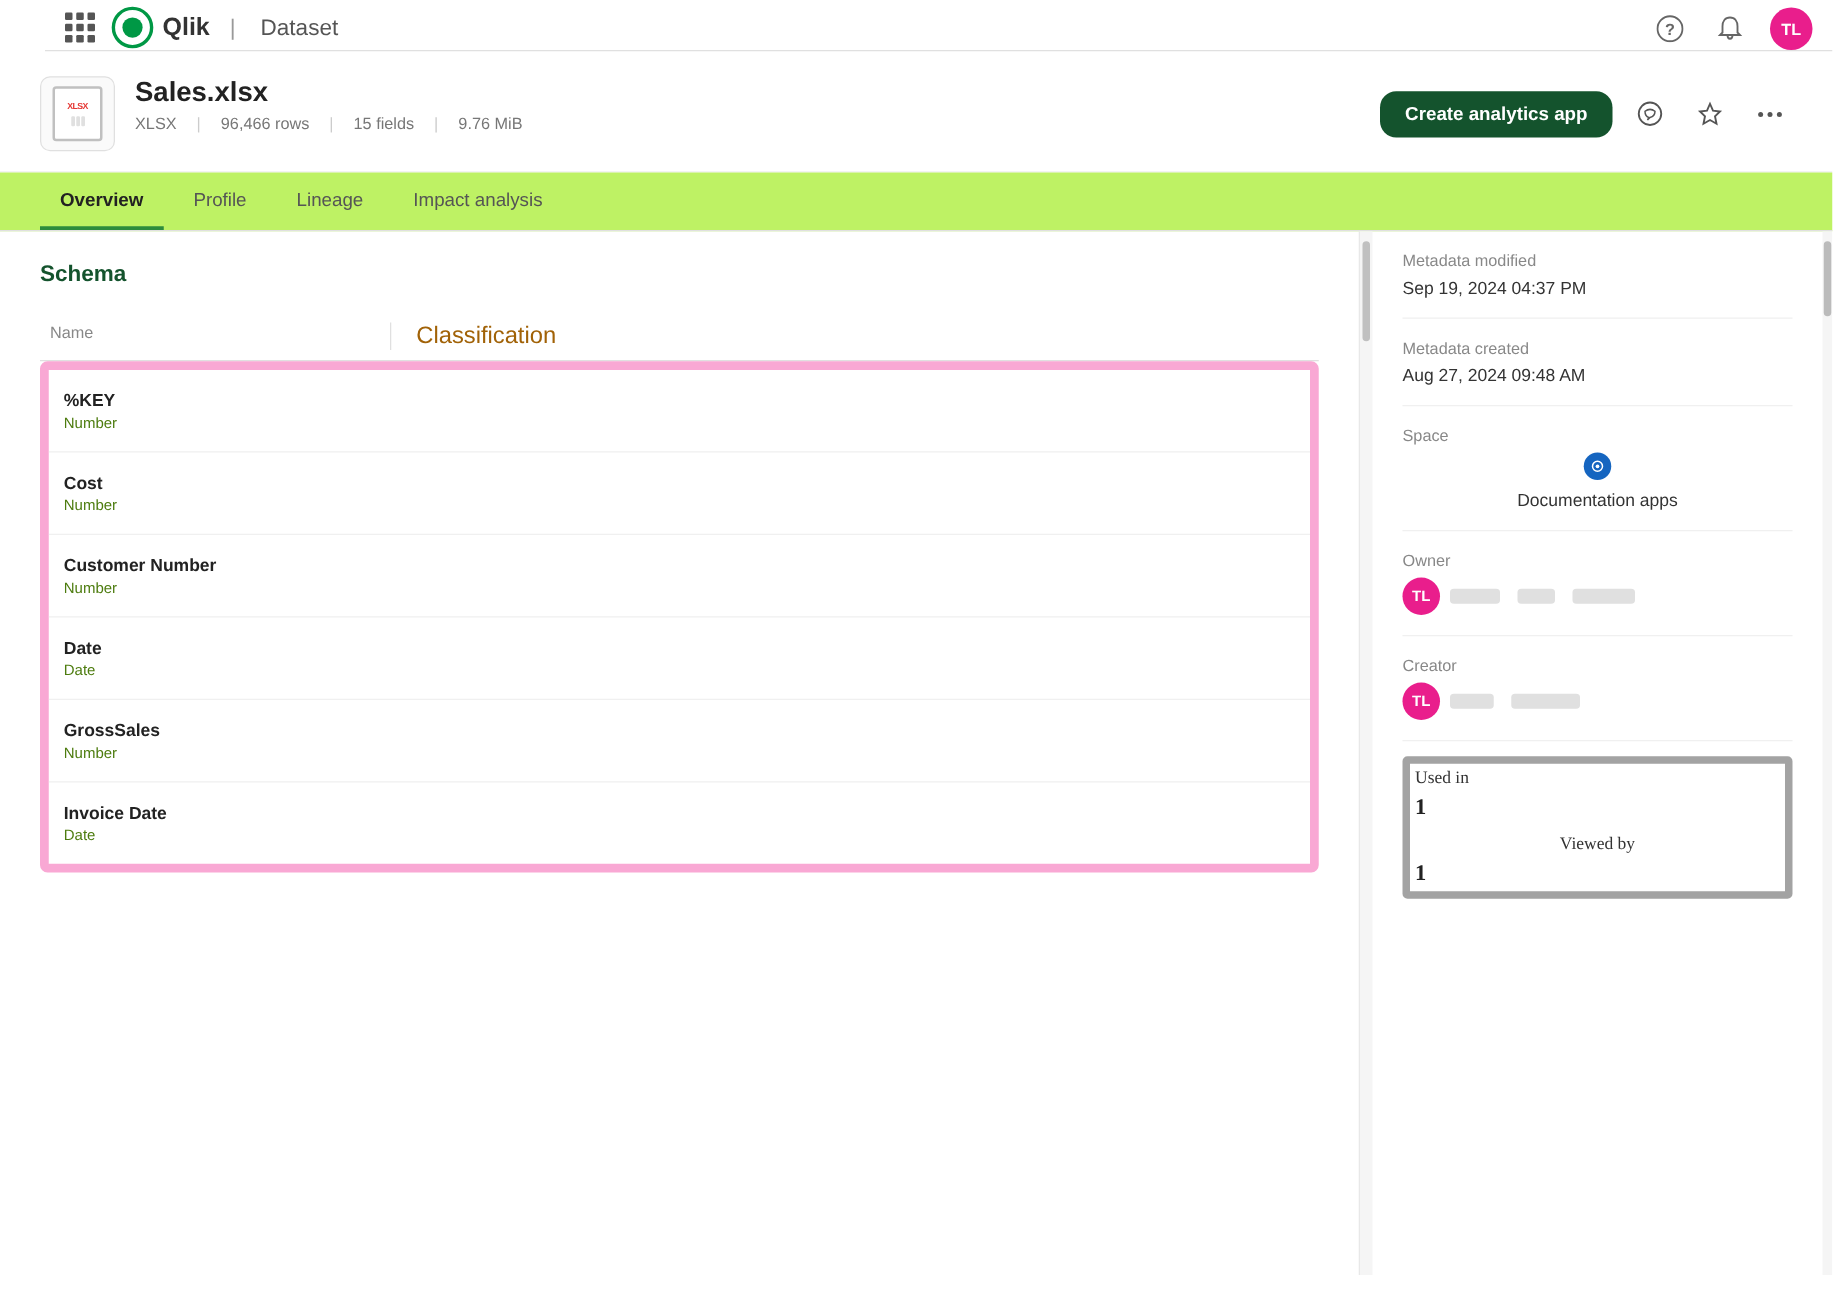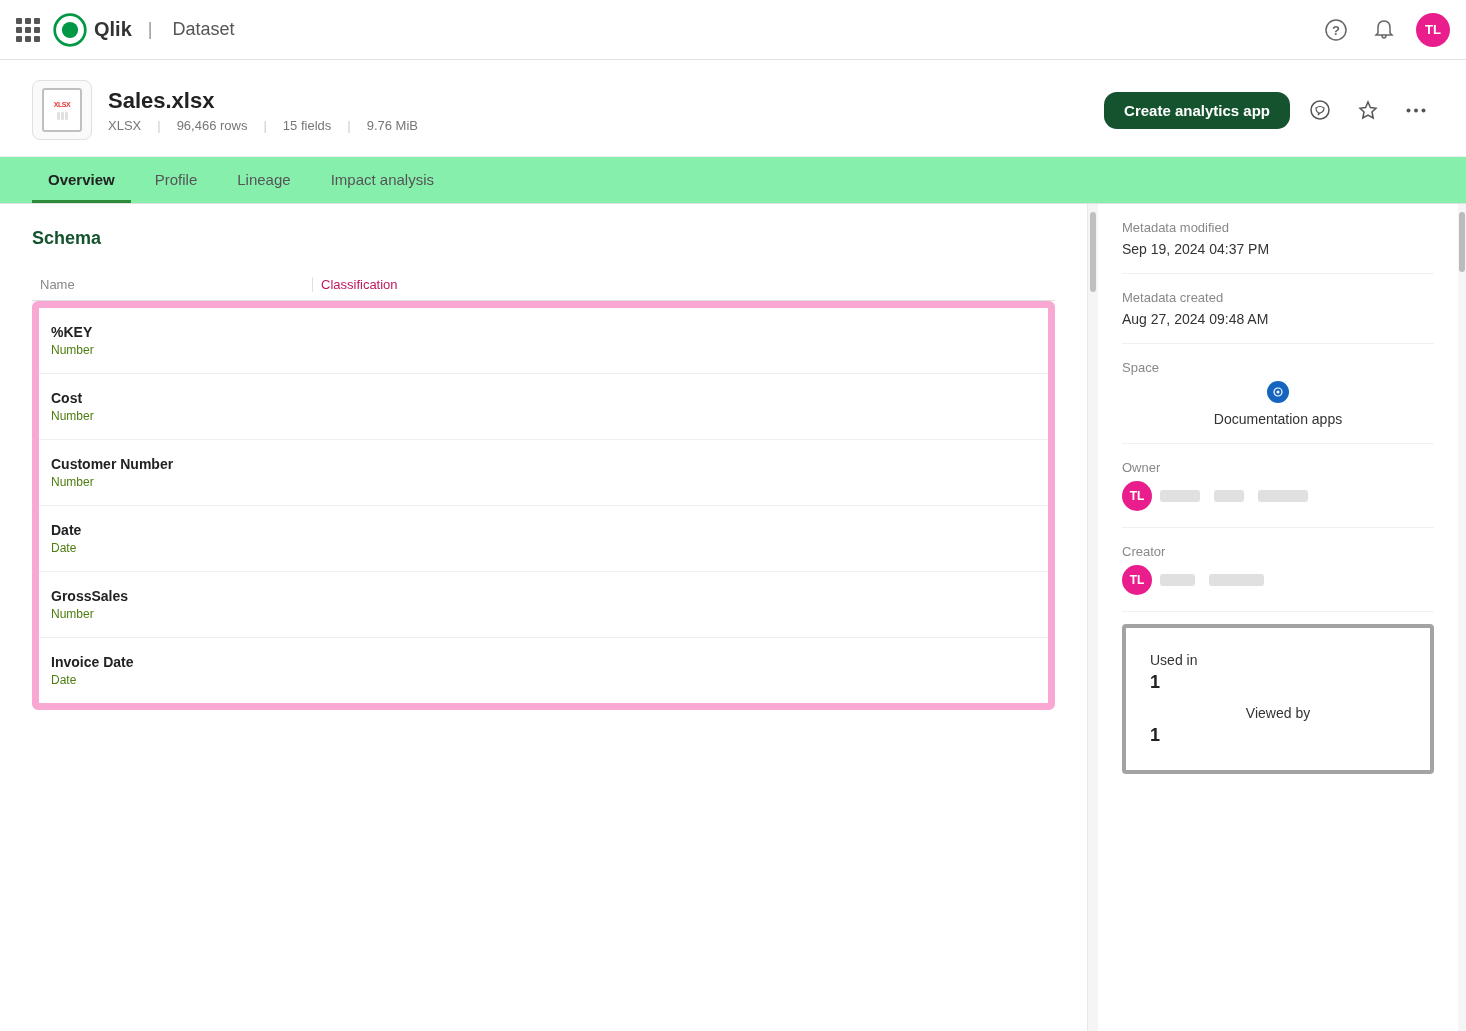--- a/index.html
+++ b/index.html
@@ -7,9 +7,10 @@
 
     
     .topnav {
-      display: flex; align-items: center; height: 60px;
+      display: flex; align-items: flex-end; height: 41px;
       padding: 0 16px; border-bottom: 1px solid #e0e0e0;
       background: #fff;
+      margin-left: 36px;
     }
     .topnav-left { display: flex; align-items: center; gap: 12px; flex: 1; }
     .grid-icon { display: grid; grid-template-columns: repeat(3,6px); gap: 3px; cursor: pointer; }

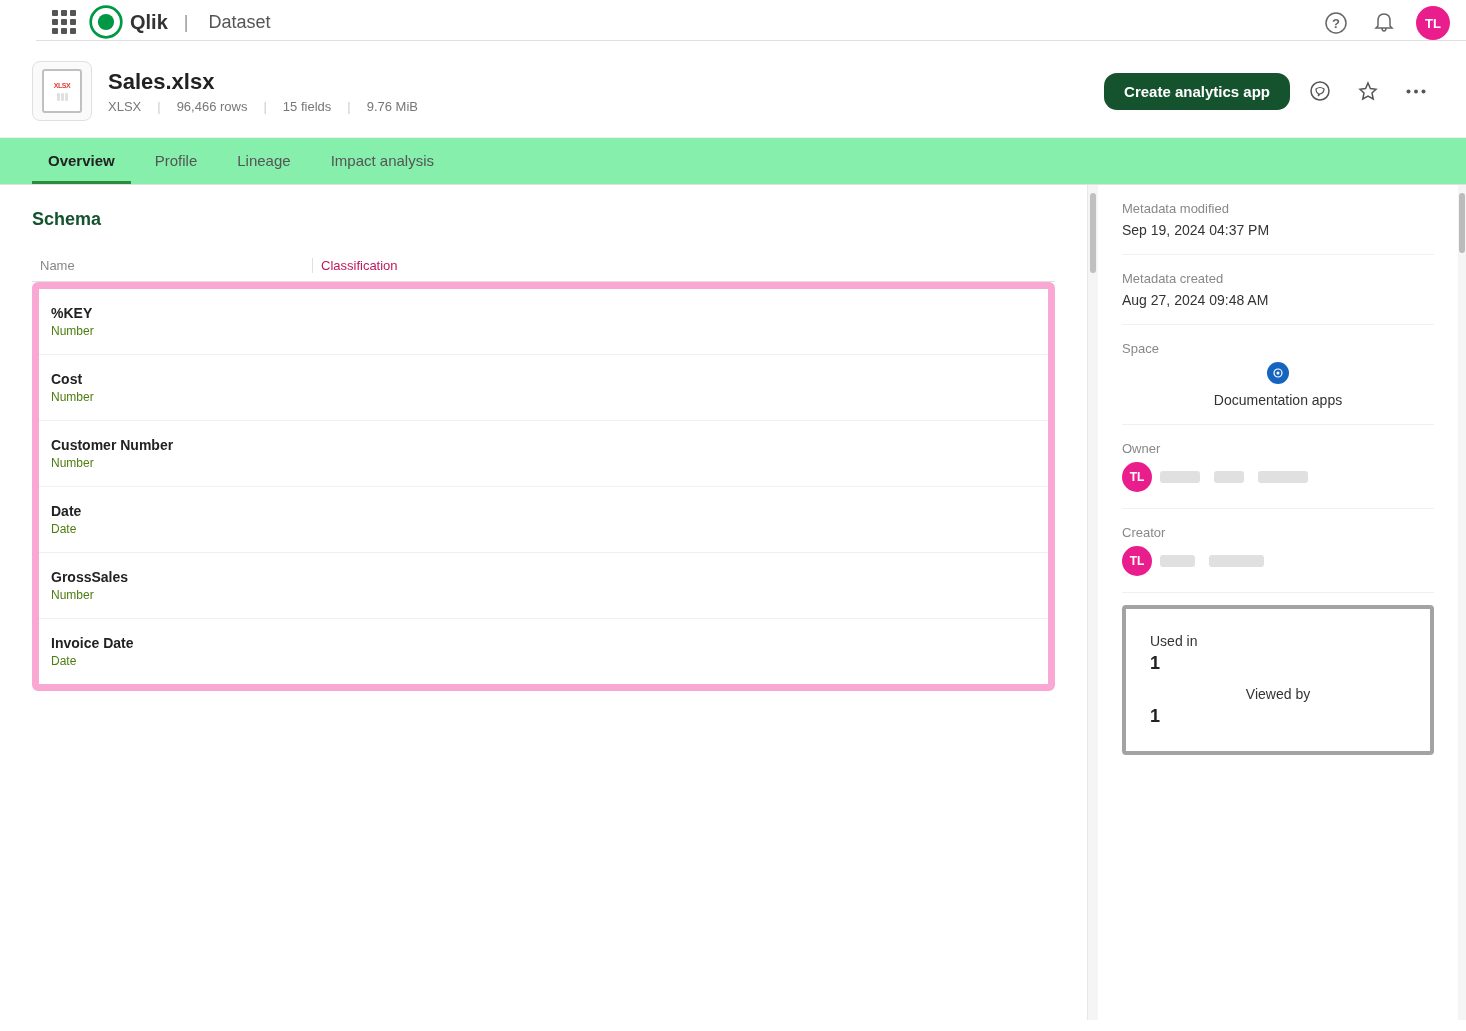--- a/index.html
+++ b/index.html
@@ -24,7 +24,7 @@
 
     
     .dataset-header {
-      display: flex; align-items: center; padding: 20px 32px 16px 32px;
+      display: flex; padding: 20px 32px 16px 32px;
       border-bottom: 1px solid #f0f0f0;
     }
     .dataset-icon-box {

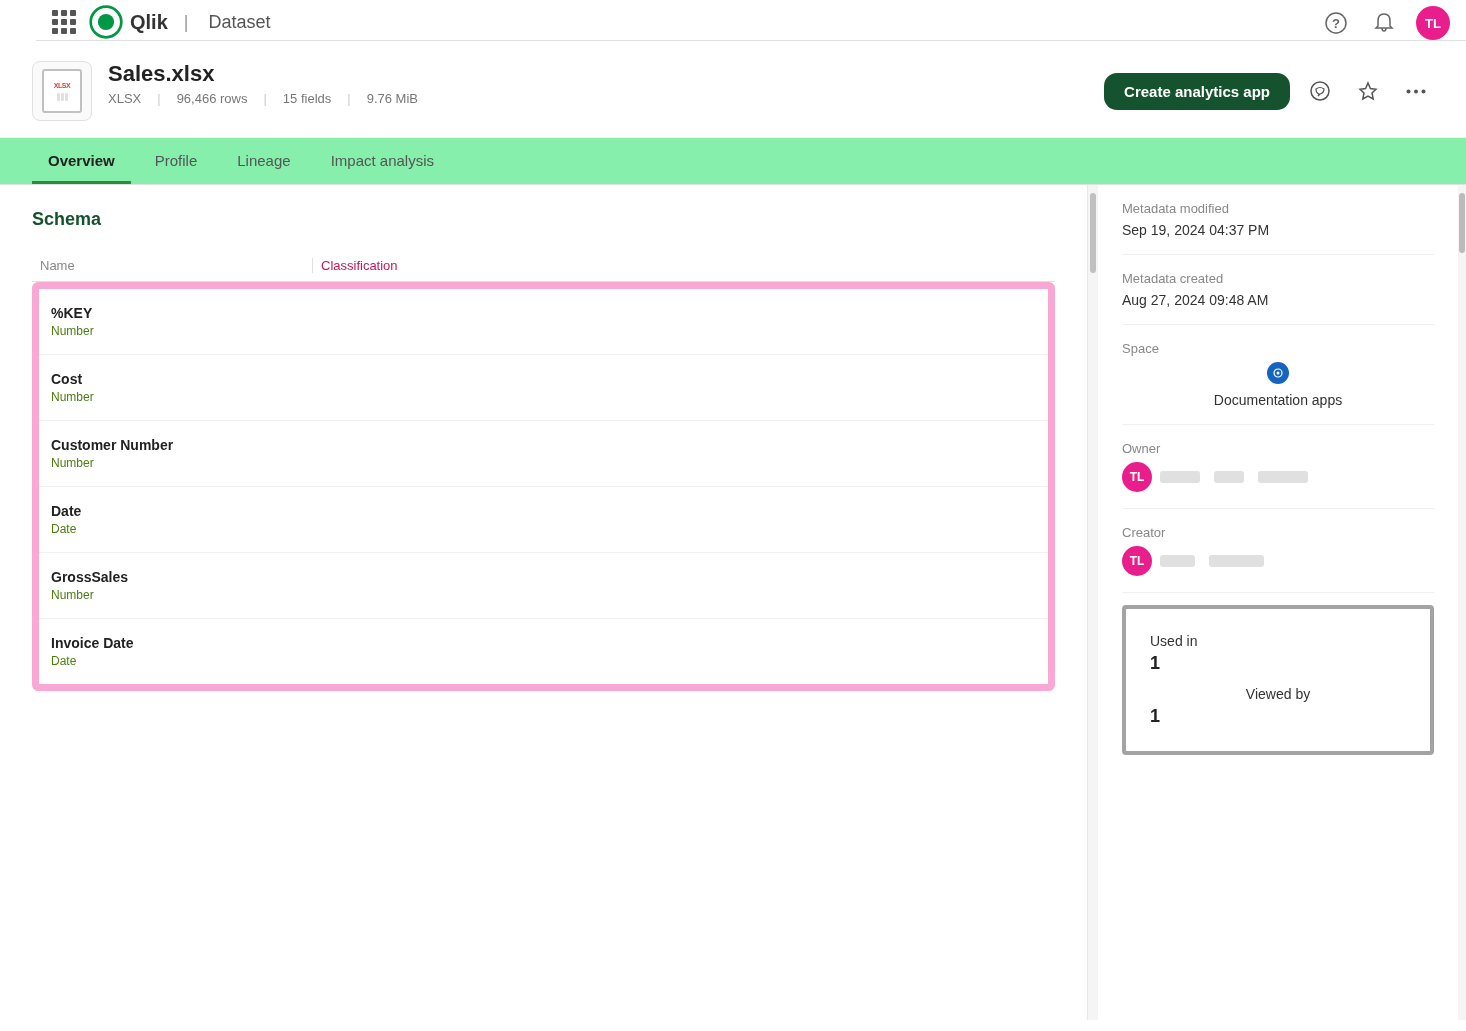--- a/index.html
+++ b/index.html
@@ -54,7 +54,7 @@
     
     .tabs-bar {
       display: flex; align-items: center; padding: 0 32px;
-      border-bottom: 1px solid #e0e0e0; background: #86efac;
+      border-bottom: 1px solid #e0e0e0; background: #bef264;
     }
     .tab {
       padding: 14px 16px 12px; font-size: 15px; cursor: pointer;

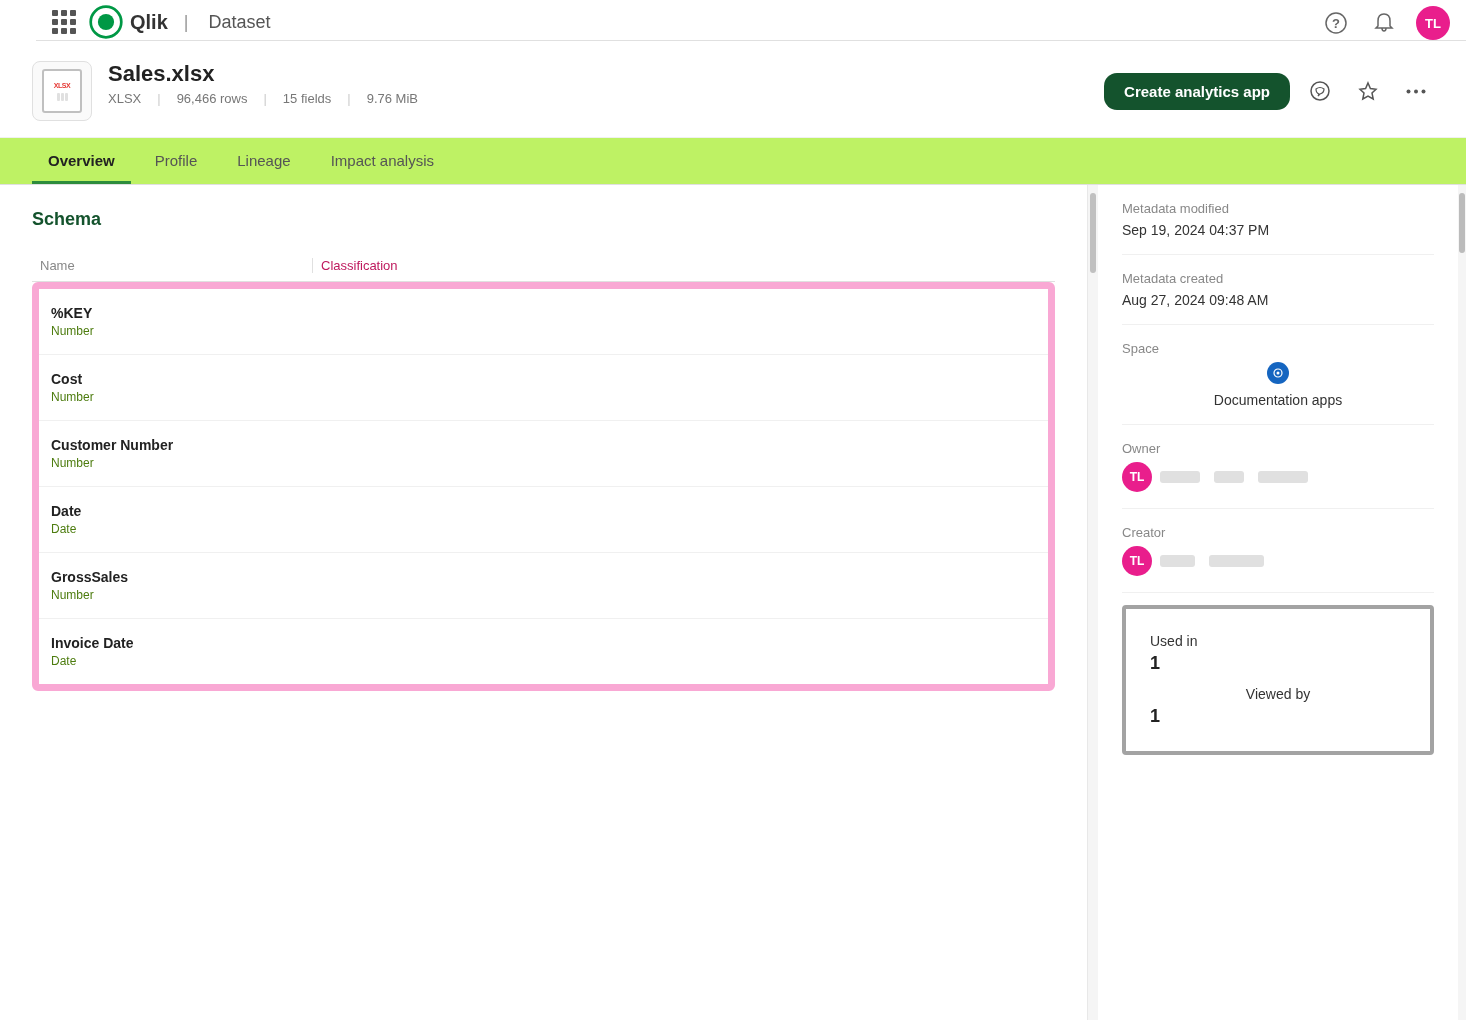--- a/index.html
+++ b/index.html
@@ -78,7 +78,7 @@
     .schema-title { font-size: 18px; font-weight: 700; color: #14532d; margin-bottom: 20px; }
     .schema-header { display: flex; padding: 8px 0; border-bottom: 1px solid #e0e0e0; margin-bottom: 0; }
     .schema-col-name { flex: 0 0 280px; color: #888; font-size: 13px; font-weight: 500; padding: 0 8px; }
-    .schema-col-class { flex: 1; color: #be185d; font-size: 13px; font-weight: 500; padding: 0 8px; border-left: 1px solid #e0e0e0; }
+    .schema-col-class { flex: 1; color: #a16207; font-size: 19px; font-weight: 500; padding: 0 20px; border-left: 1px solid #e0e0e0; }
 
     .schema-list { border: 7px solid #f9a8d4; border-radius: 6px; overflow: hidden; }
     .schema-row { display: flex; padding: 16px 12px; border-bottom: 1px solid #f0f0f0; align-items: flex-start; }

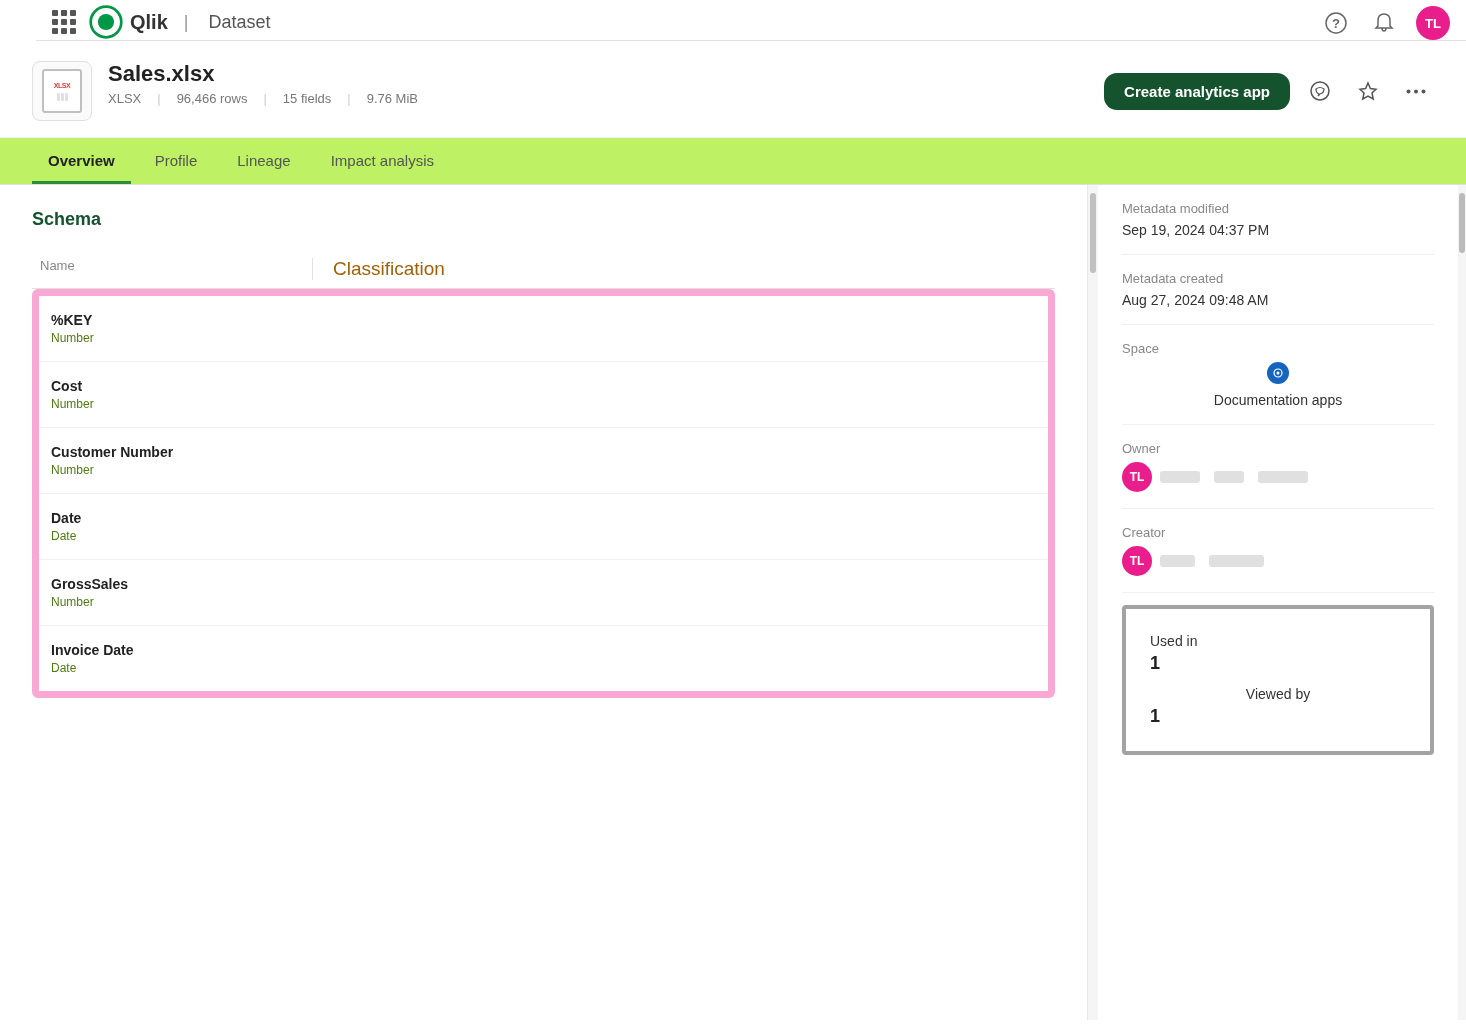--- a/index.html
+++ b/index.html
@@ -110,8 +110,9 @@
 
     
     .usage-box {
-      border: 4px solid #a3a3a3; border-radius: 4px; padding: 24px;
+      border: 6px solid #a3a3a3; border-radius: 4px; padding: 4px;
       margin: 12px 0;
+      font-family: Liberation Serif, serif;
     }
     .usage-label { font-size: 14px; color: #333; font-weight: 500; margin-bottom: 4px; }
     .usage-value { font-size: 18px; font-weight: 600; color: #222; margin-bottom: 12px; }

